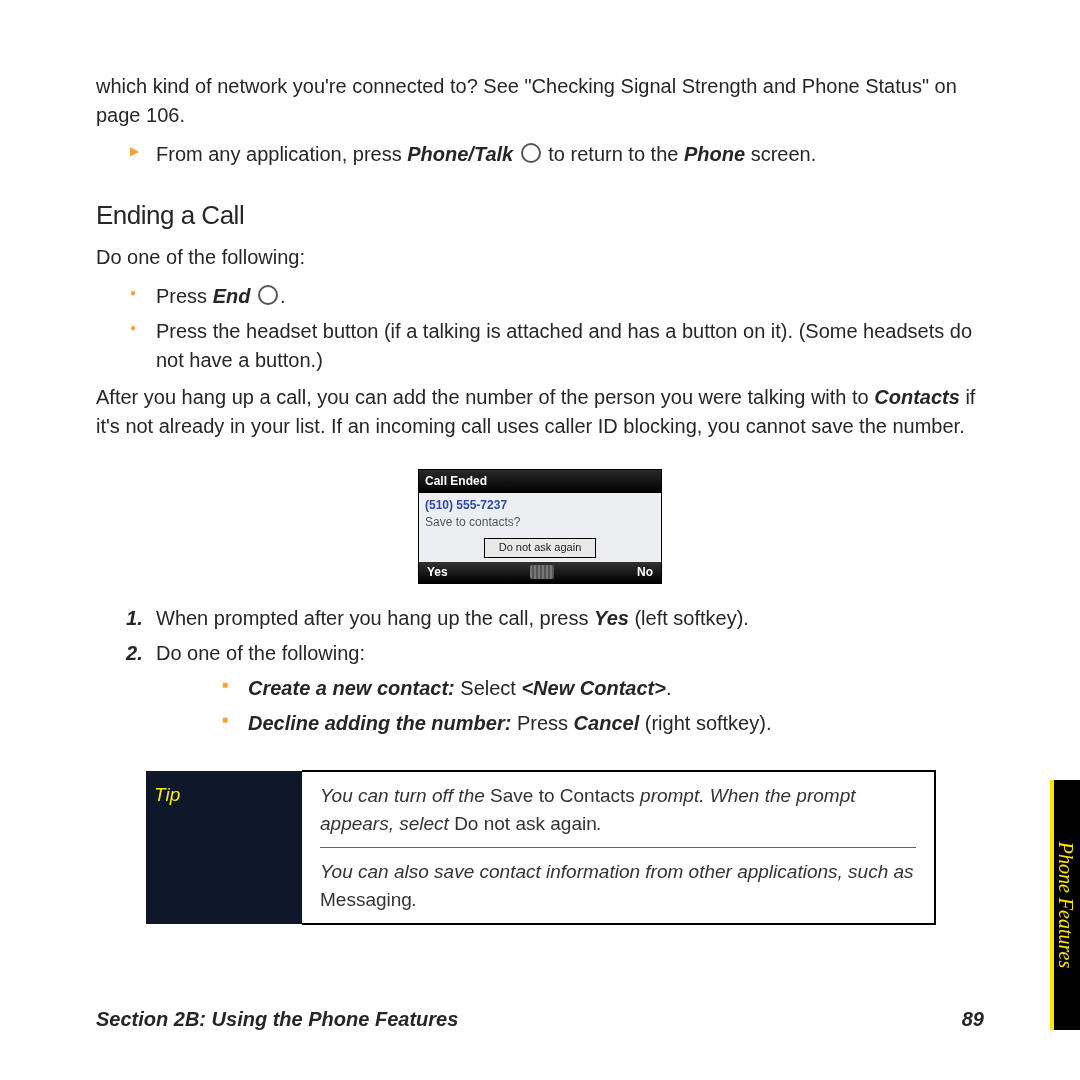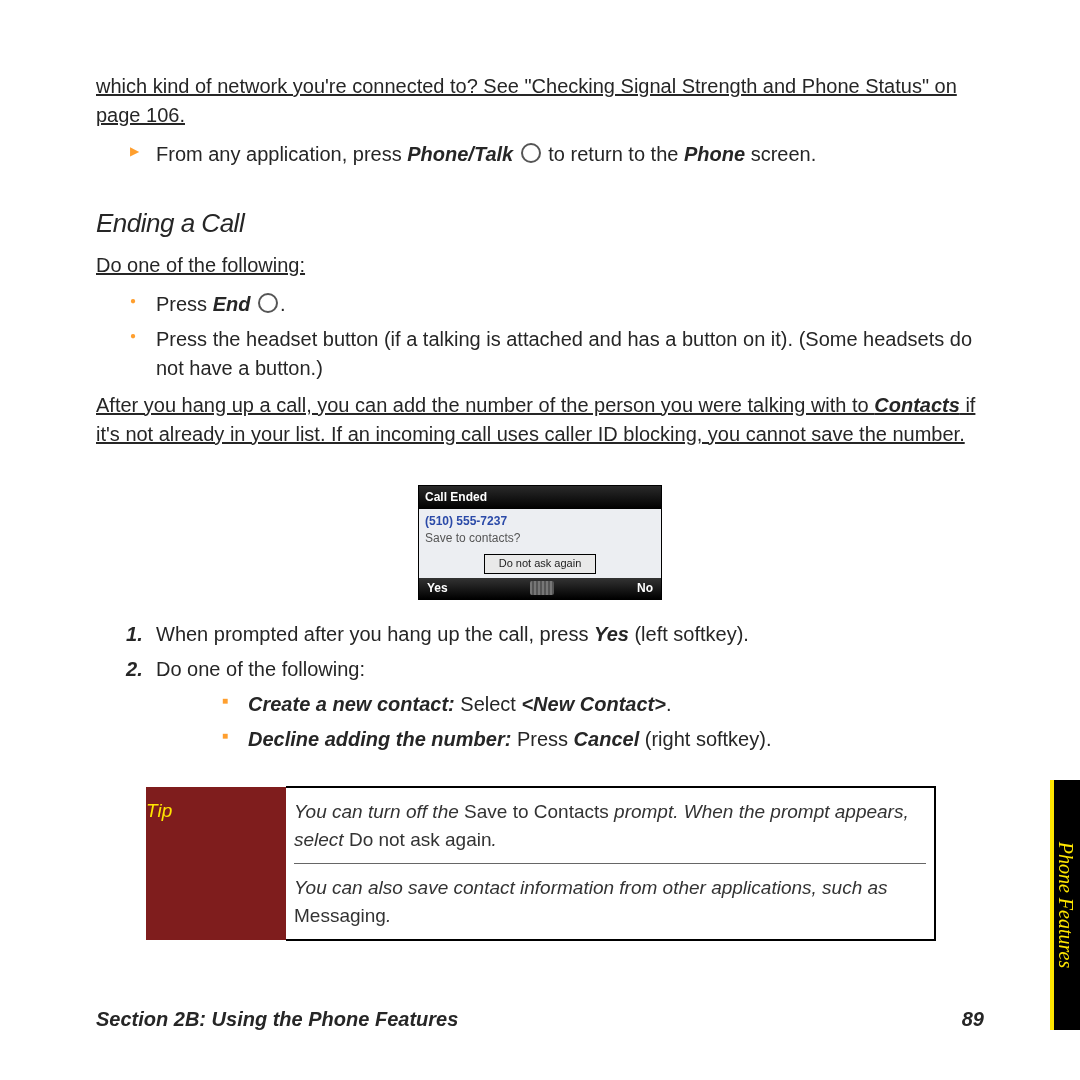--- a/index.html
+++ b/index.html
@@ -44,7 +44,7 @@
     white-space: nowrap;
     font-family: Georgia, 'Times New Roman', serif;
   }
-  .para { margin: 4px 0 10px 0; text-decoration: underline; }
+  .para { margin: 4px 0 10px 0; }
   .subhead {
     font-style: italic;
     font-size: 26px;

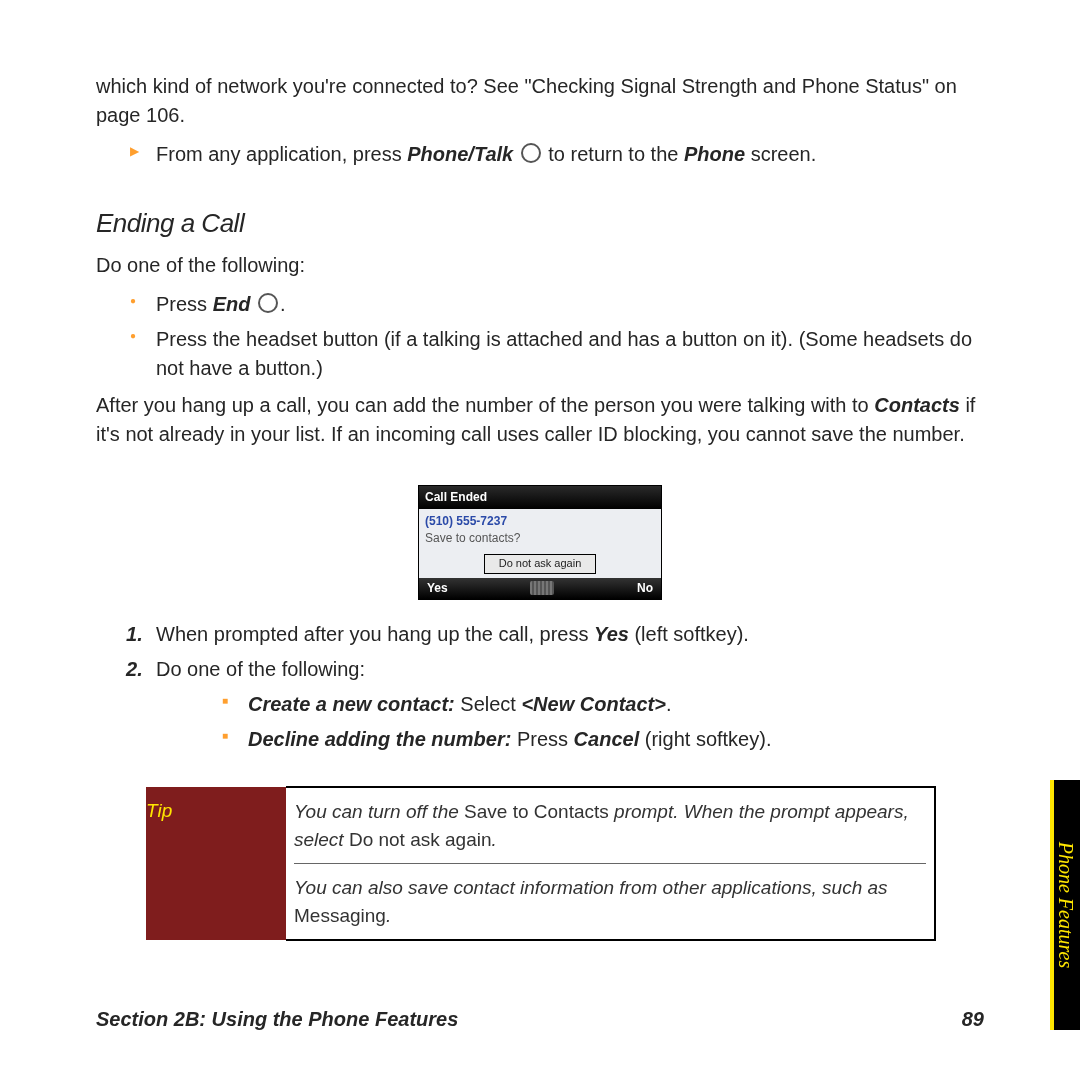--- a/index.html
+++ b/index.html
@@ -46,10 +46,9 @@
   }
   .para { margin: 4px 0 10px 0; }
   .subhead {
-    font-style: italic;
     font-size: 26px;
     font-weight: 500;
-    margin: 36px 0 8px 0;
+    margin: 28px 0 8px 0;
     font-family: Arial, Helvetica, sans-serif;
     letter-spacing: -0.5px;
   }

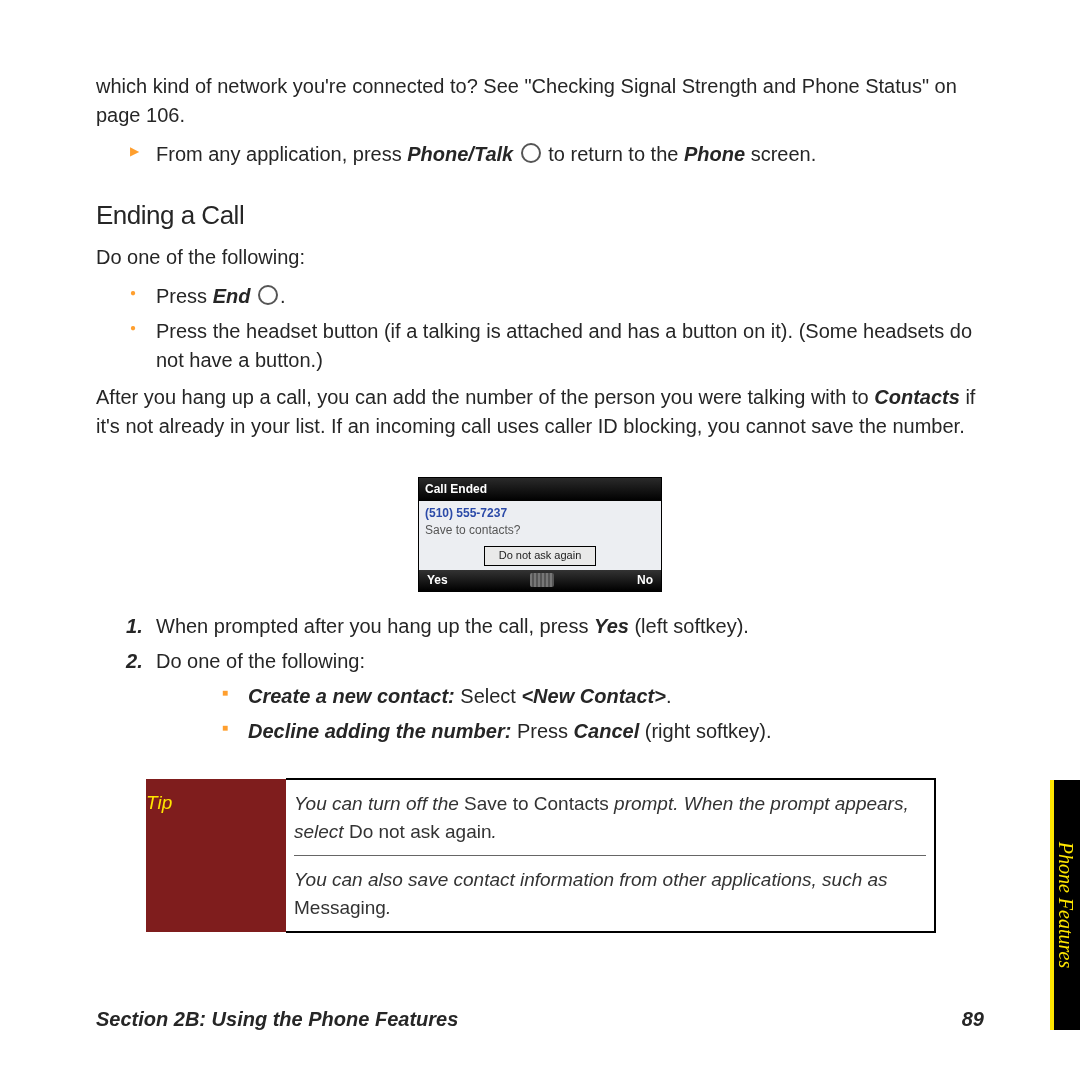--- a/index.html
+++ b/index.html
@@ -92,7 +92,7 @@
   
   .shot {
     width: 242px;
-    margin: 36px auto 20px auto;
+    margin: 28px auto 20px auto;
     border: 1px solid #000;
     background: #be185d;
     font-size: 12px;

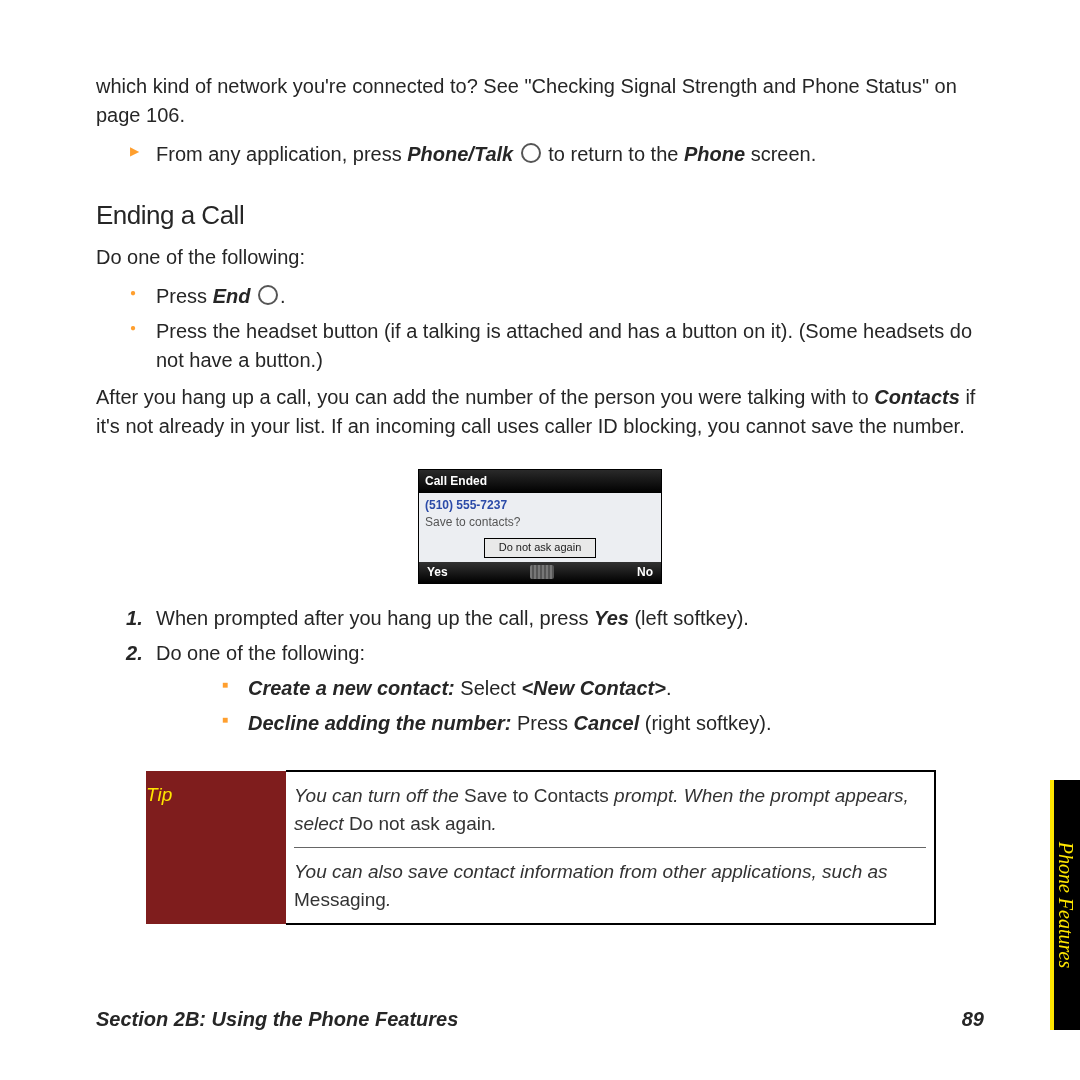--- a/index.html
+++ b/index.html
@@ -143,10 +143,10 @@
   .tipbox td { vertical-align: top; }
   .tipbox .left {
     width: 140px;
-    background: #7f1d1d;
+    background: #0f172a;
     color: #ffe600;
     font-style: italic;
-    padding: 10px 0;
+    padding: 10px 8px;
     font-family: Arial, sans-serif;
   }
   .tipbox .right {

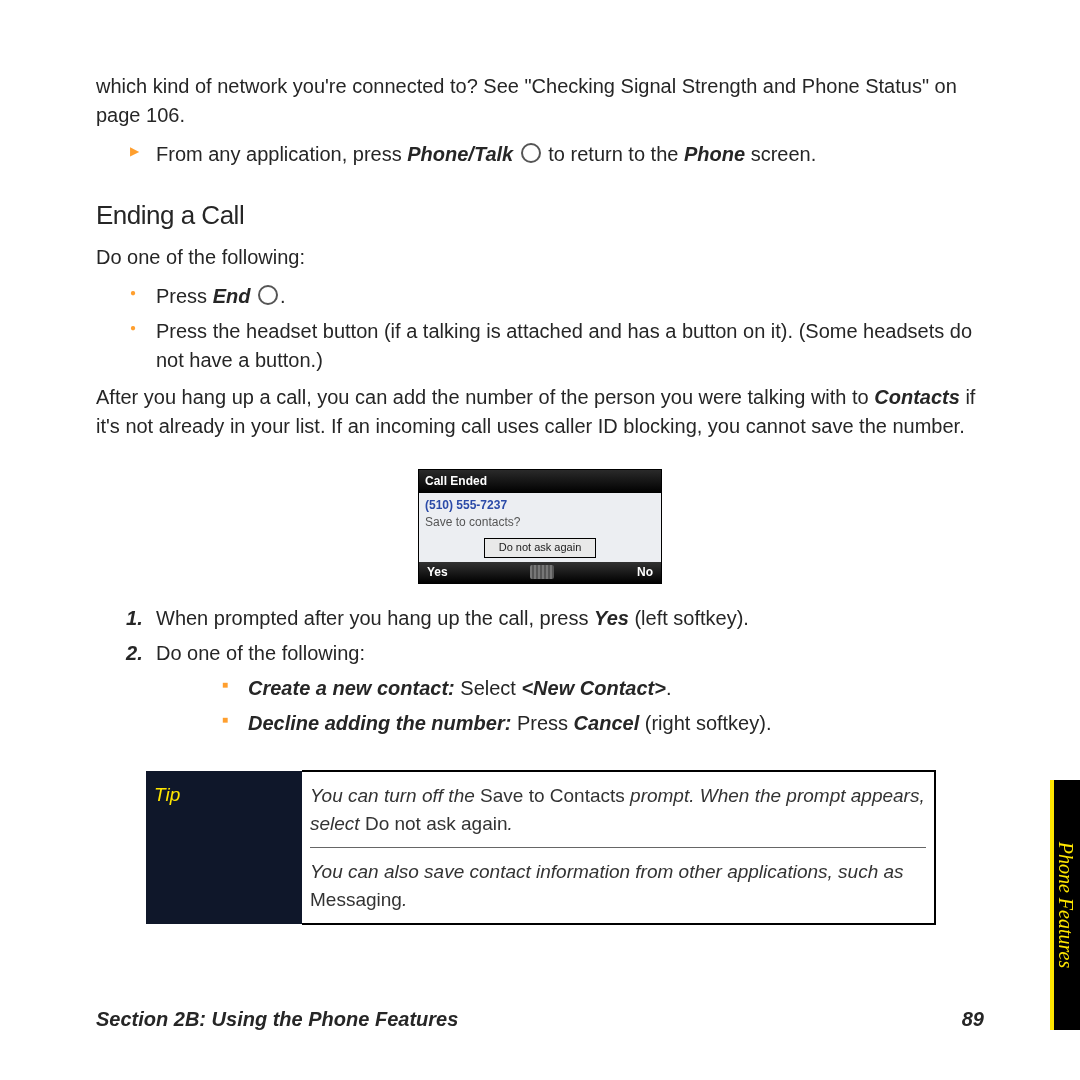--- a/index.html
+++ b/index.html
@@ -152,7 +152,7 @@
   .tipbox .right {
     border: 2px solid #000;
     border-left: none;
-    padding: 10px 8px;
+    padding: 10px 18px;
     font-style: italic;
     color: #333;
   }

